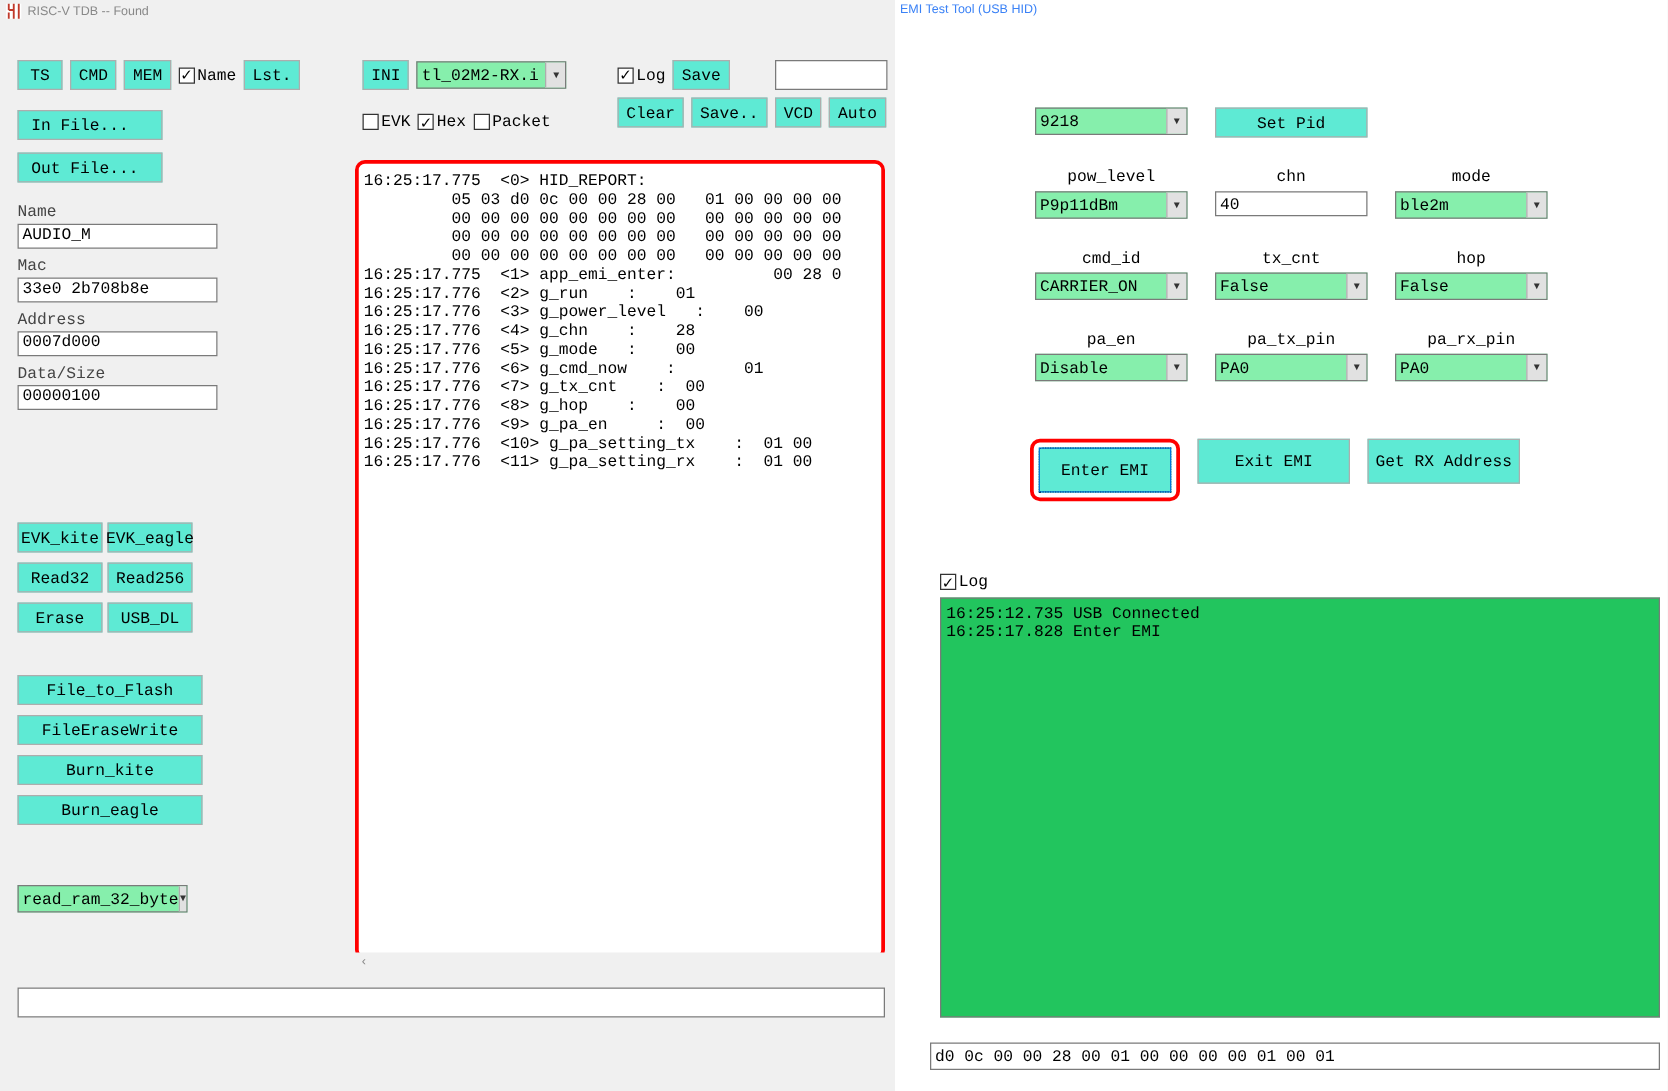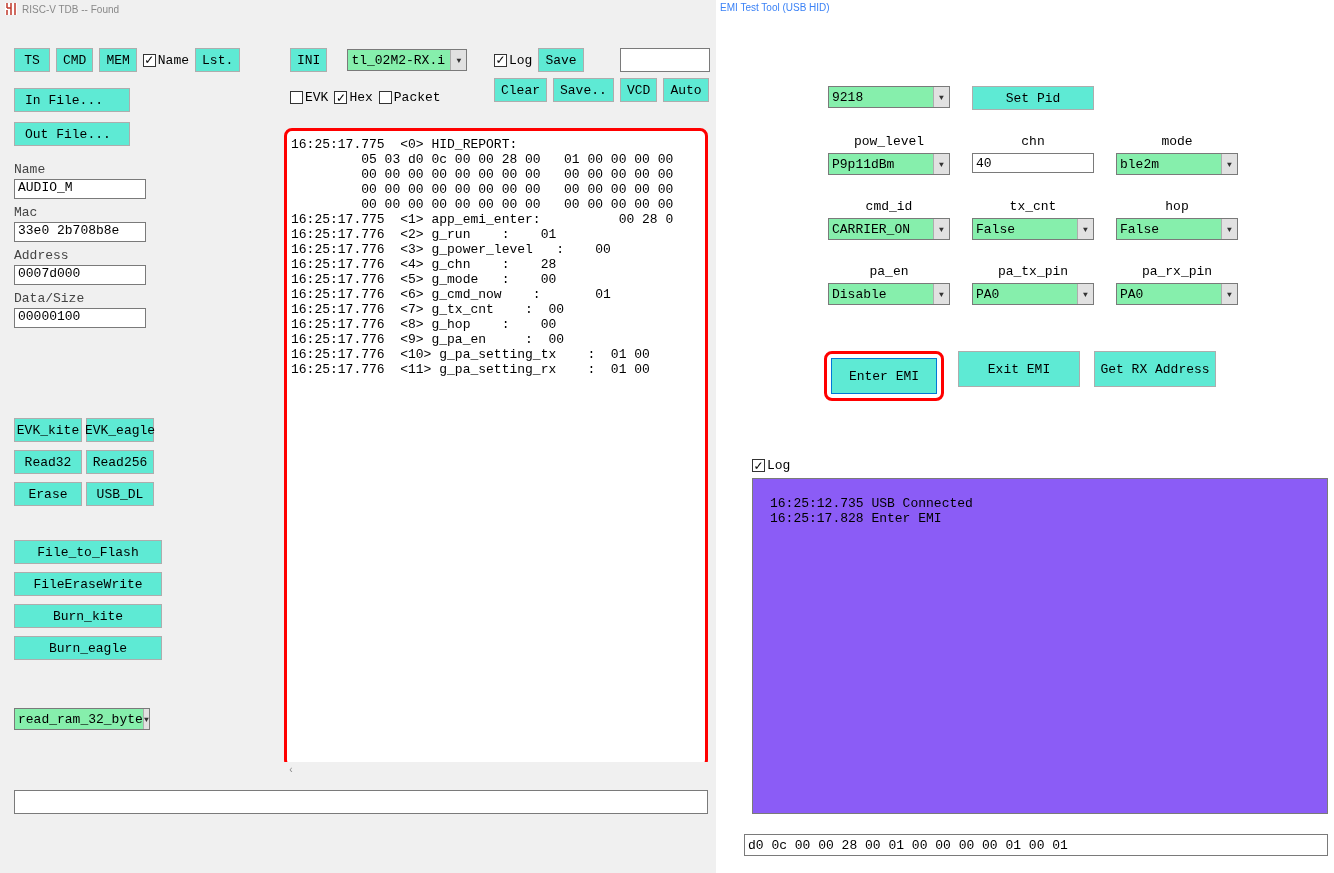--- a/index.html
+++ b/index.html
@@ -127,7 +127,7 @@
   position: absolute;
   left: 290px; top: 48px;
   display: flex;
-  gap: 20px;
+  gap: 6px;
   align-items: center;
 }
 .center-chks {

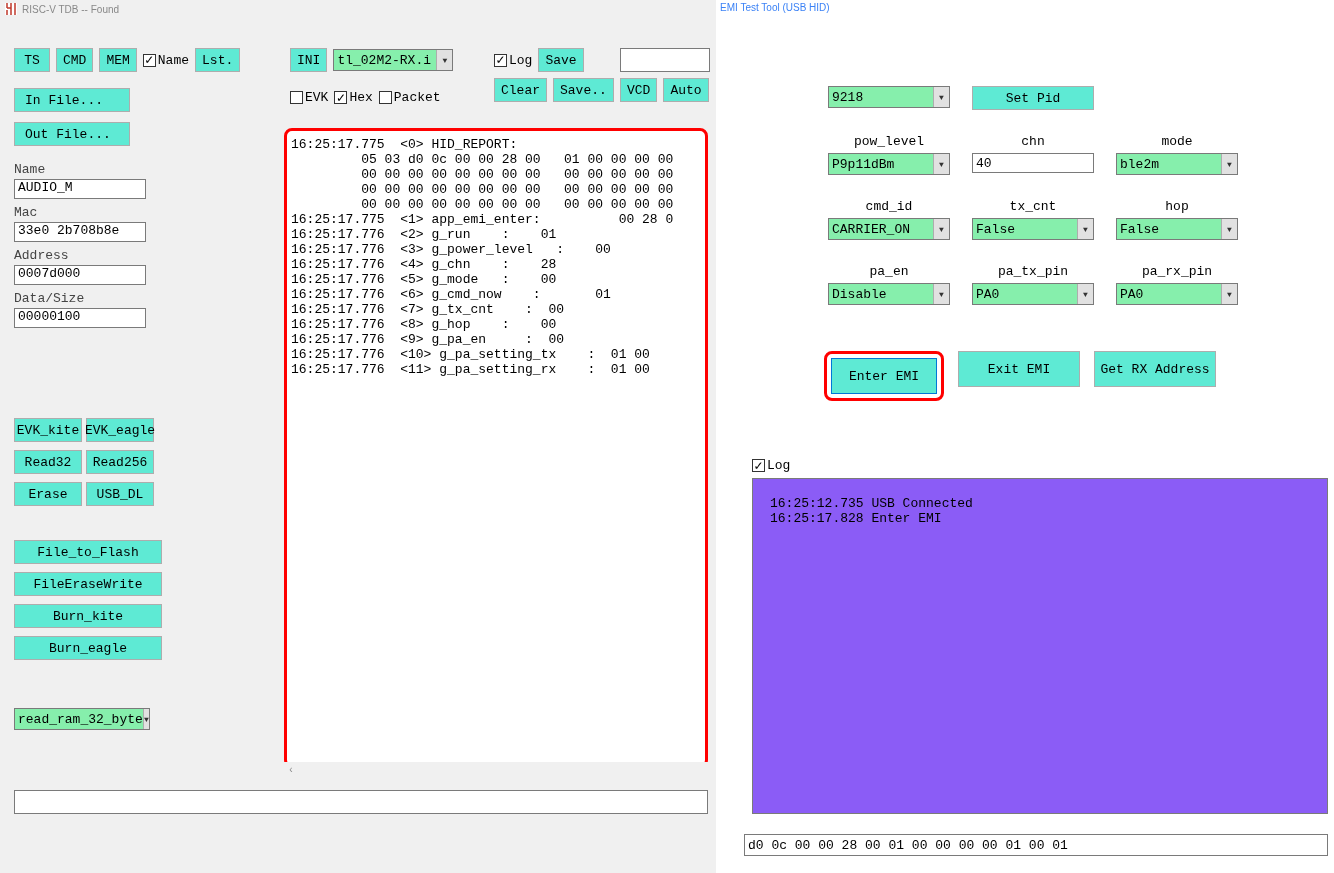--- a/index.html
+++ b/index.html
@@ -111,7 +111,7 @@
 }
 .left-fields .btn.wide2 { width: 116px; height: 24px; justify-content: flex-start; padding-left: 10px; margin-bottom: 10px;}
 .label { color: #444; margin-top: 6px; margin-bottom: 2px; }
-.left-fields .input { width: 132px; }
+.left-fields .input { width: 160px; }
 .btn-col {
   position: absolute;
   left: 14px;

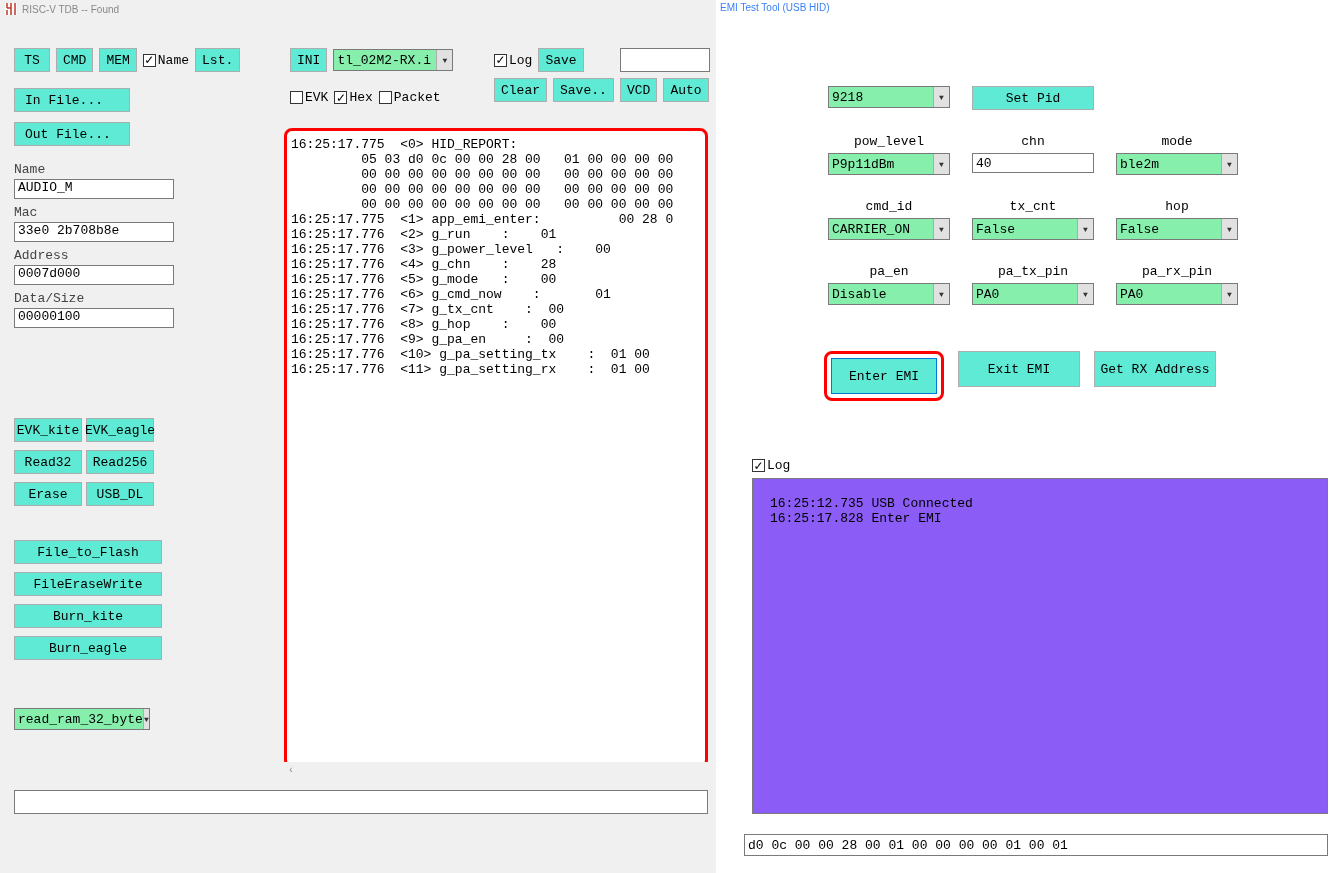--- a/index.html
+++ b/index.html
@@ -209,8 +209,8 @@
   left: 36px; top: 478px;
   width: 576px; height: 336px;
   border: 1px solid #7a7a7a;
-  background: #8b5cf6;
-  padding: 17px;
+  background: #22c55e;
+  padding: 4px;
   white-space: pre;
 }
 .right-bottom-input {

